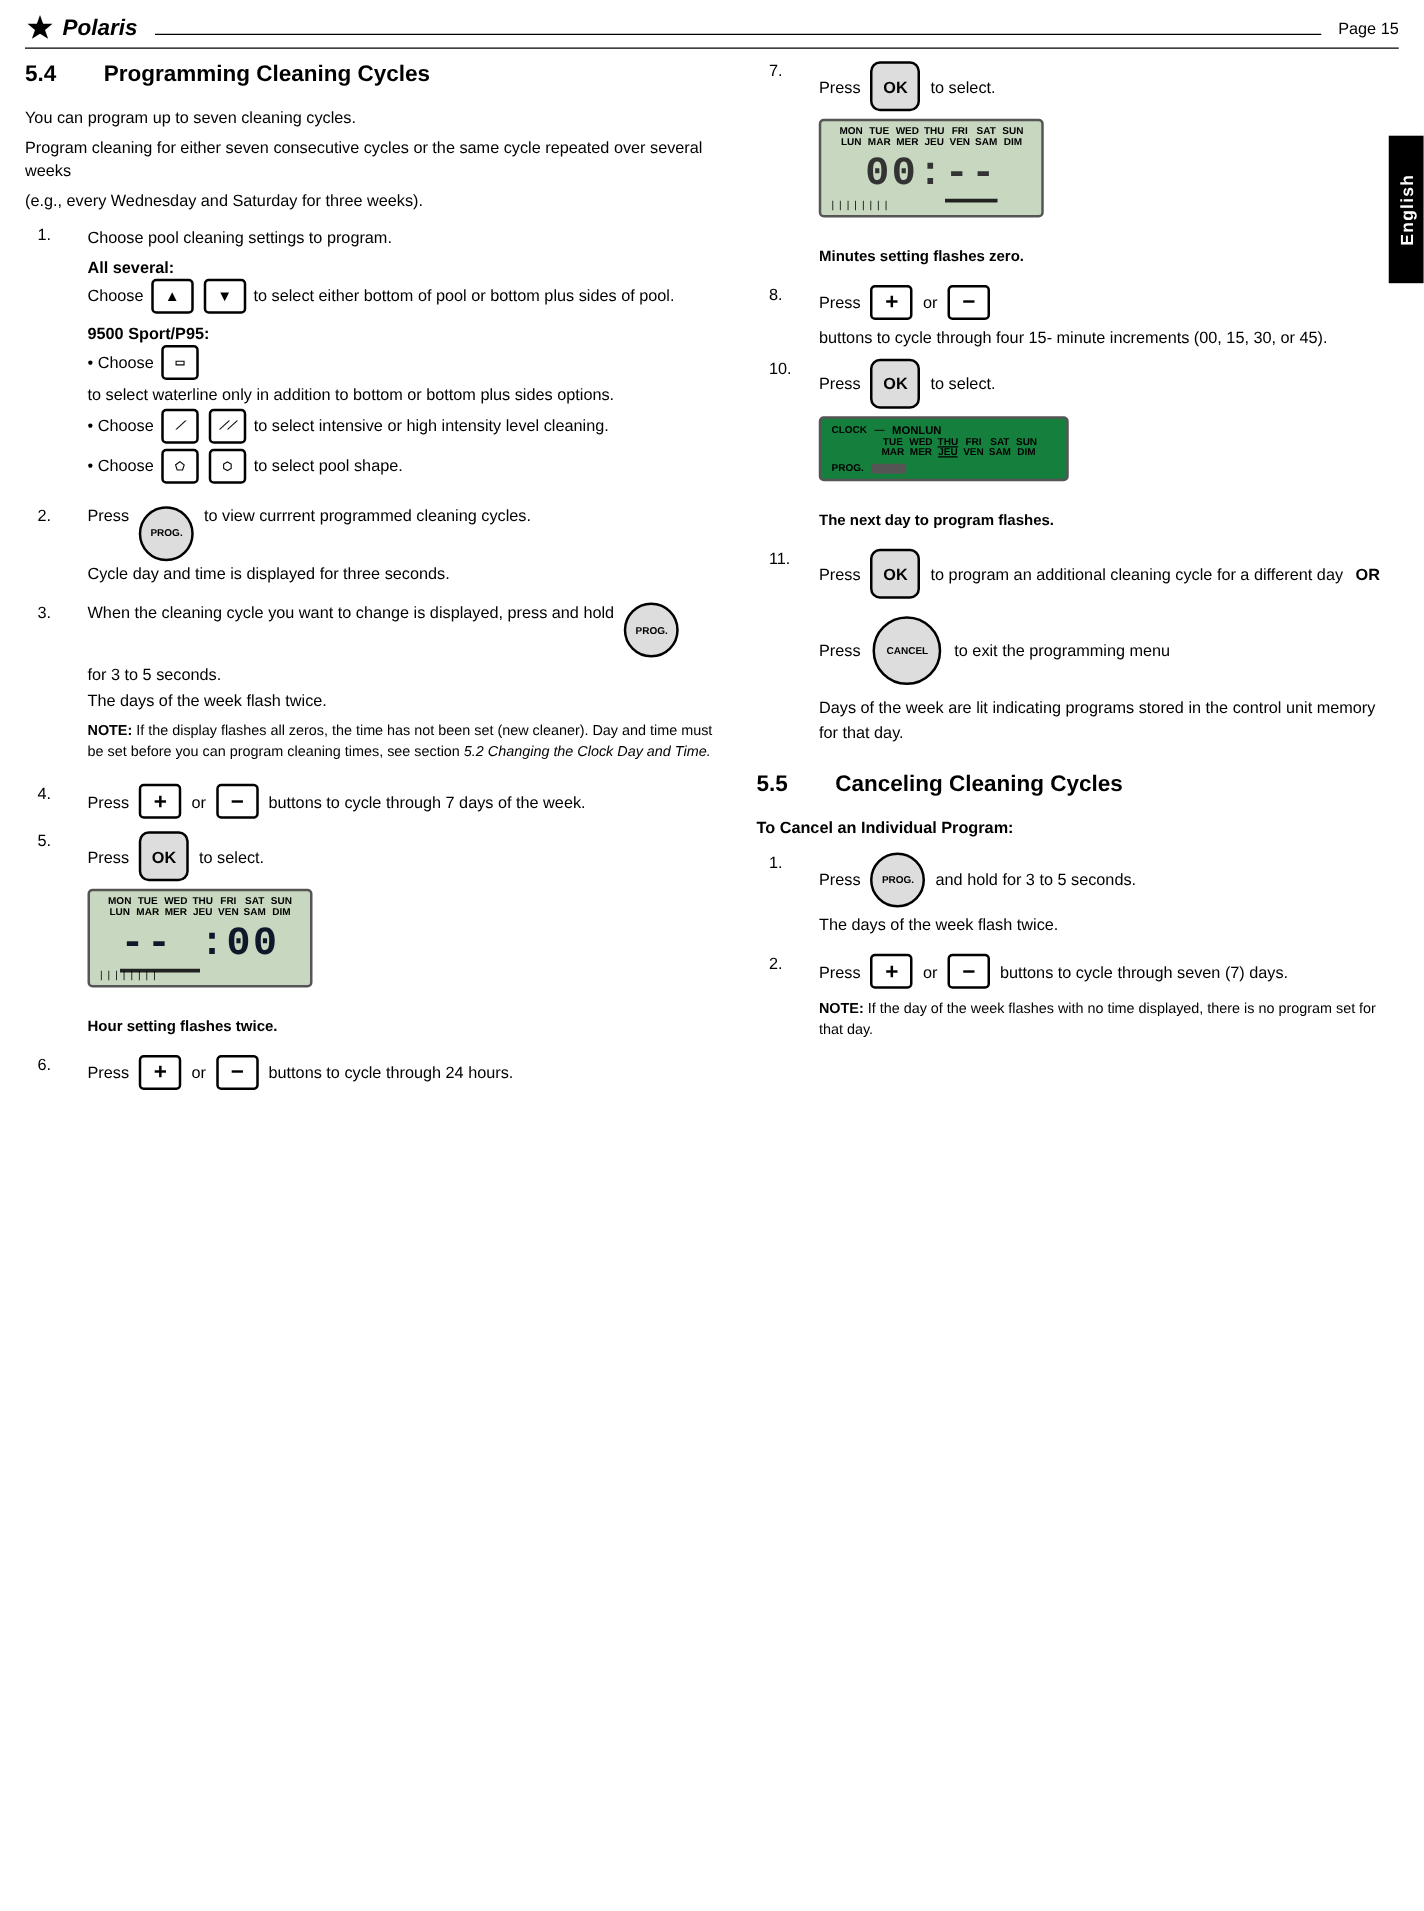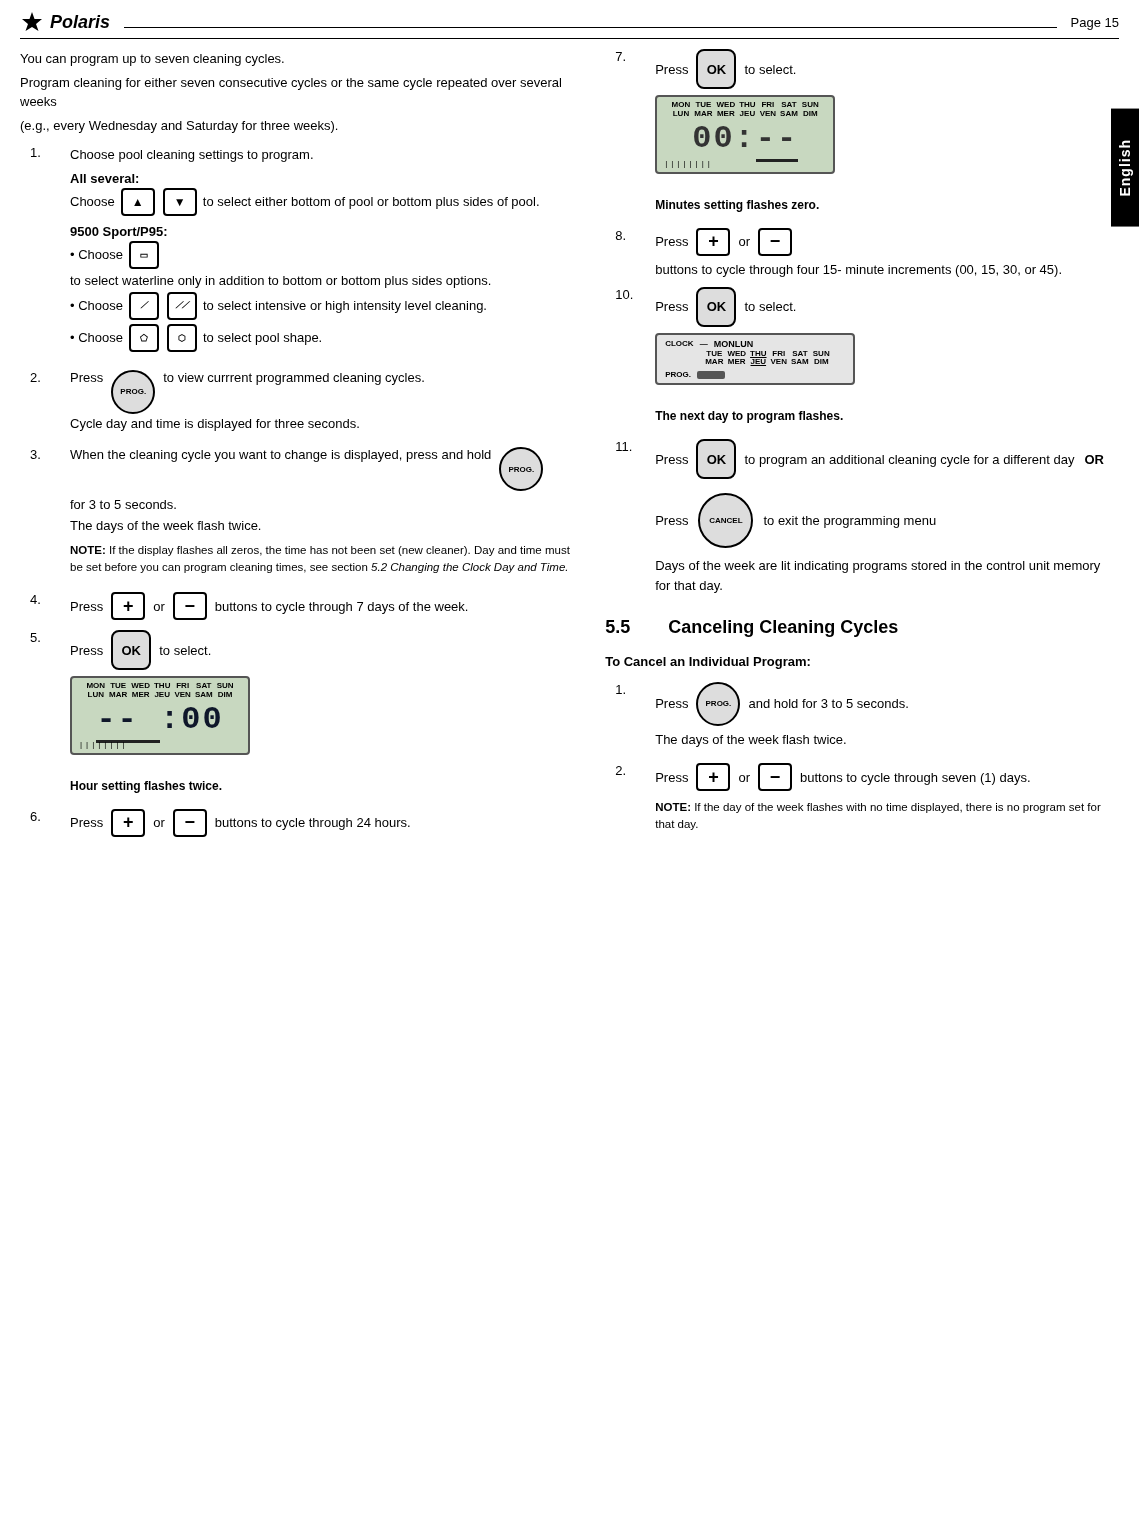--- a/index.html
+++ b/index.html
@@ -245,6 +245,10 @@
 
     <div class="left-col">
 
+      <div style="display:flex; align-items:baseline; gap:18px; margin-bottom:6px;">
+        <span class="section-title section-num">5.4</span>
+        <span class="section-title">Programming Cleaning Cycles</span>
+      </div>
 
       <p>You can program up to seven cleaning cycles.</p>
       <p>Program cleaning for either seven consecutive cycles or the same cycle repeated over several weeks</p>

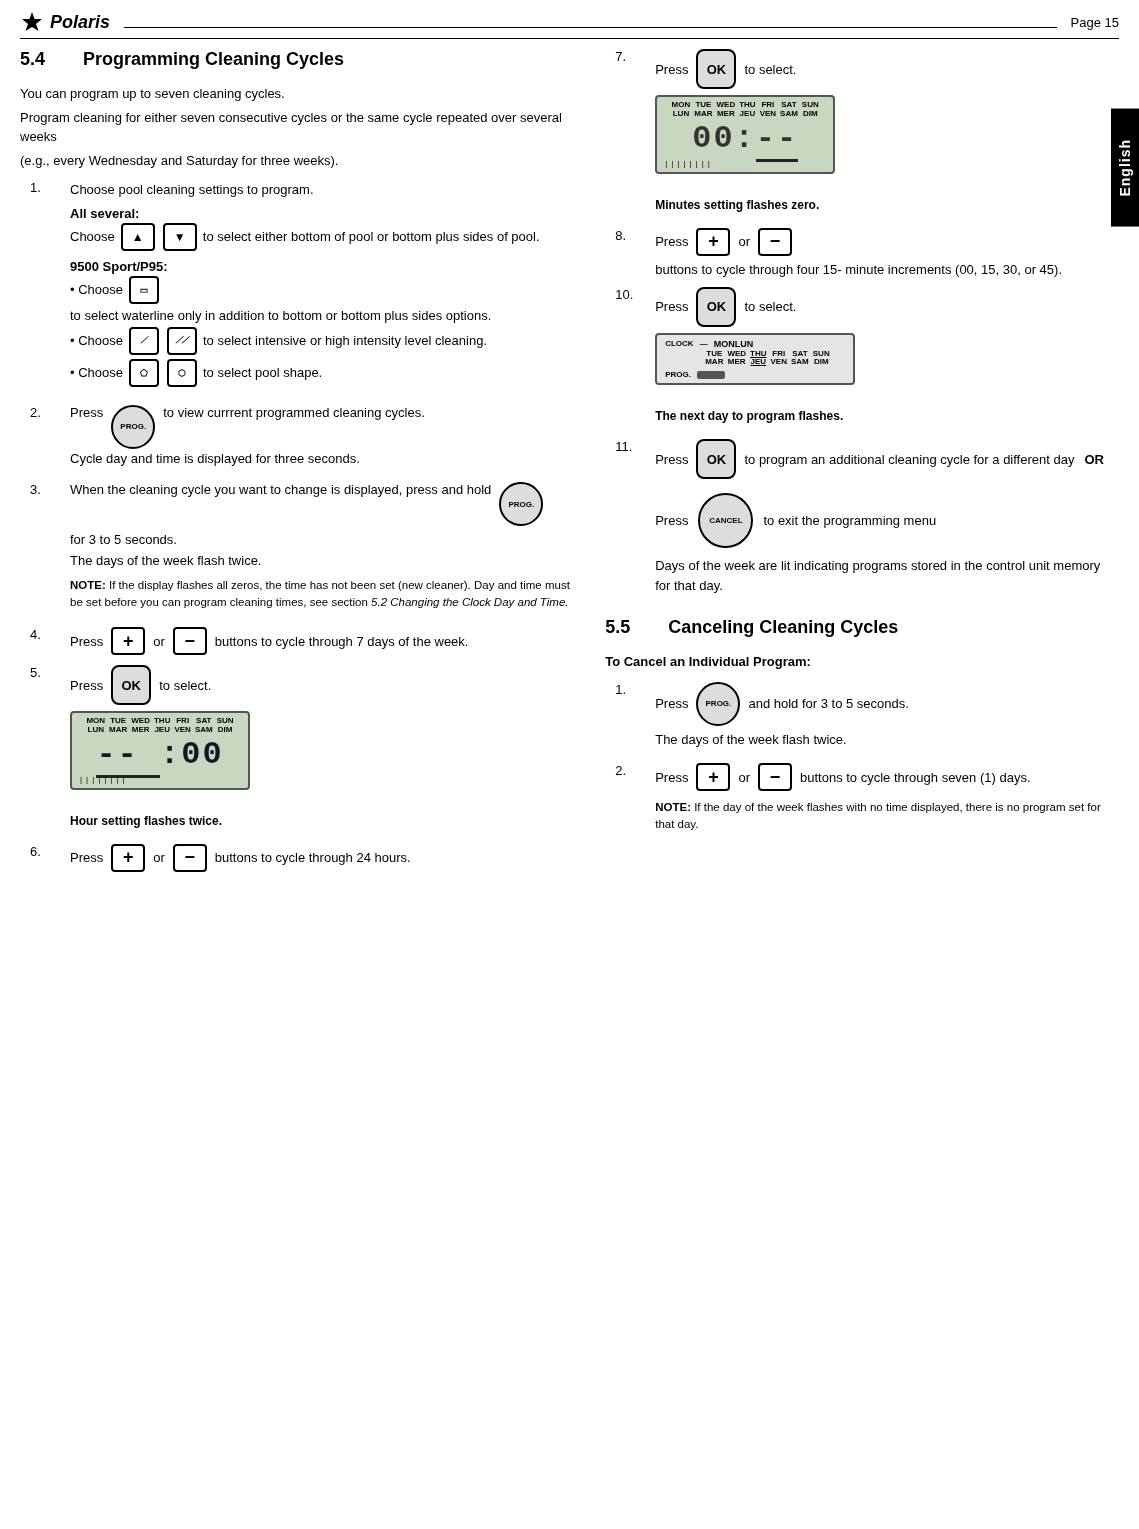--- a/index.html
+++ b/index.html
@@ -215,7 +215,7 @@
     .lcd-big-display {
       border: 2px solid #555;
       border-radius: 4px;
-      background: #e5e5e5;
+      background: #15803d;
       padding: 4px 8px;
       display: inline-flex;
       flex-direction: column;

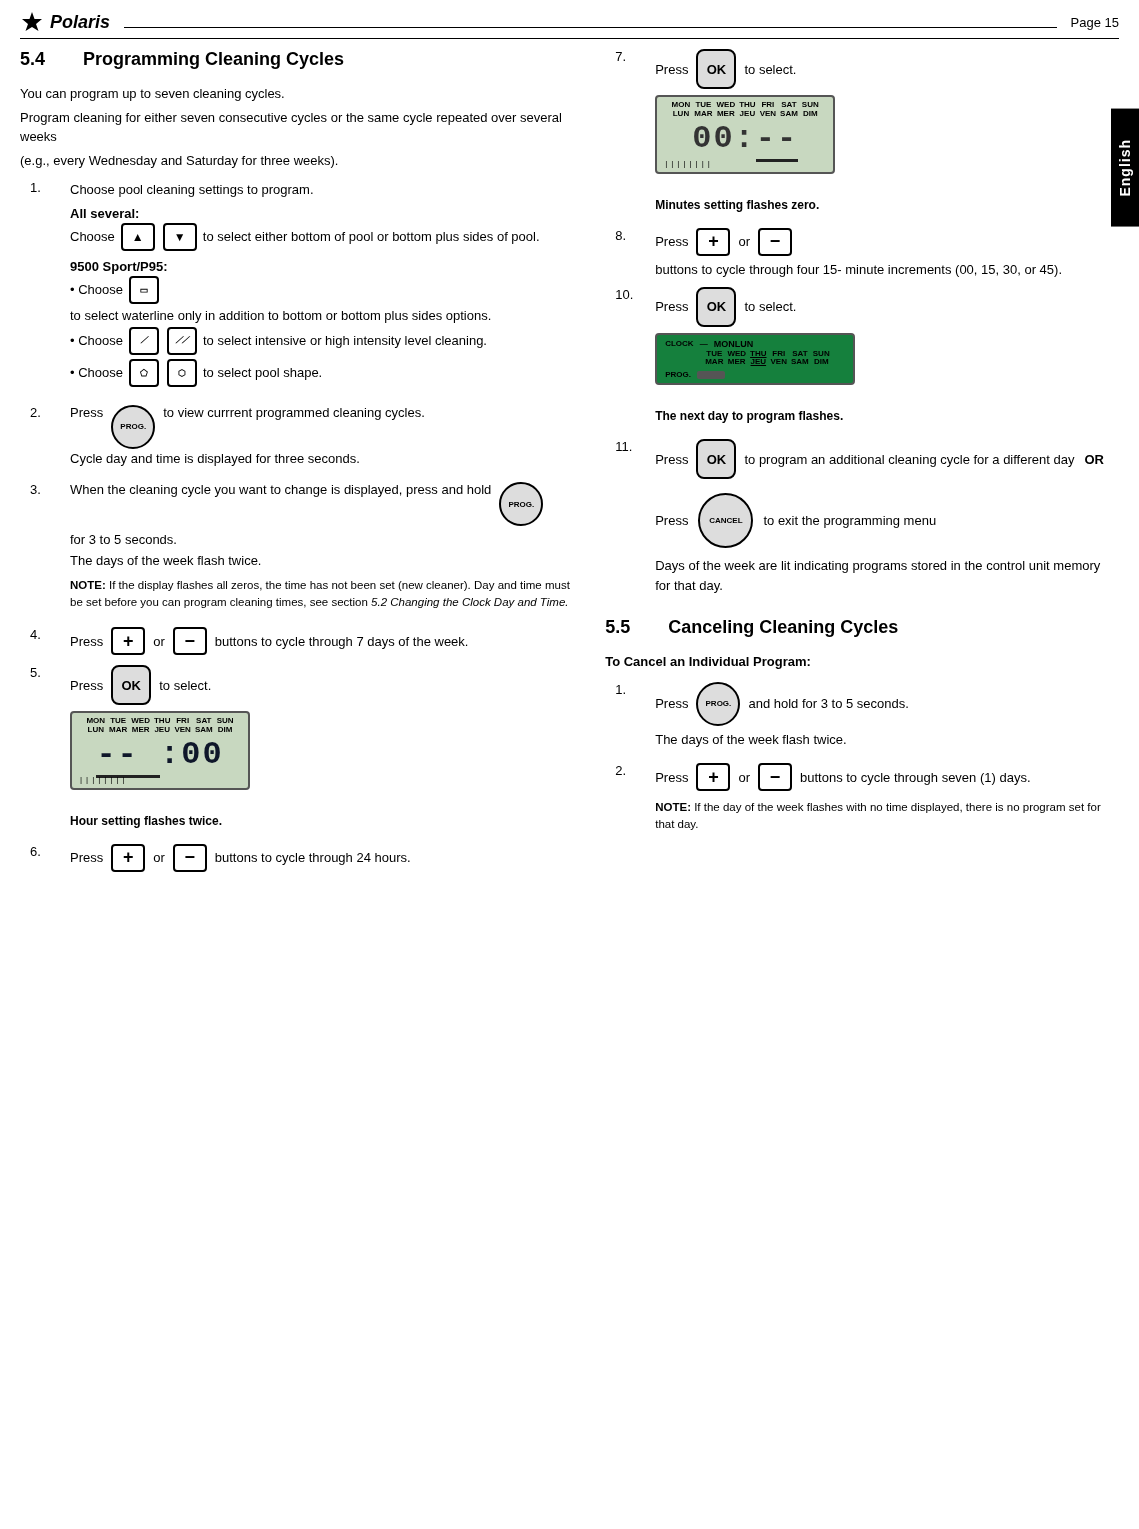--- a/index.html
+++ b/index.html
@@ -527,7 +527,7 @@
                 <span class="icon-btn plus-btn">+</span>
                 <span>or</span>
                 <span class="icon-btn minus-btn">−</span>
-                <span>buttons to cycle through seven (1) days.</span>
+                <span>buttons to cycle through seven (7) days.</span>
               </div>
               <p class="note-text" style="margin-top:8px;">
                 <span class="note-label">NOTE:</span>

